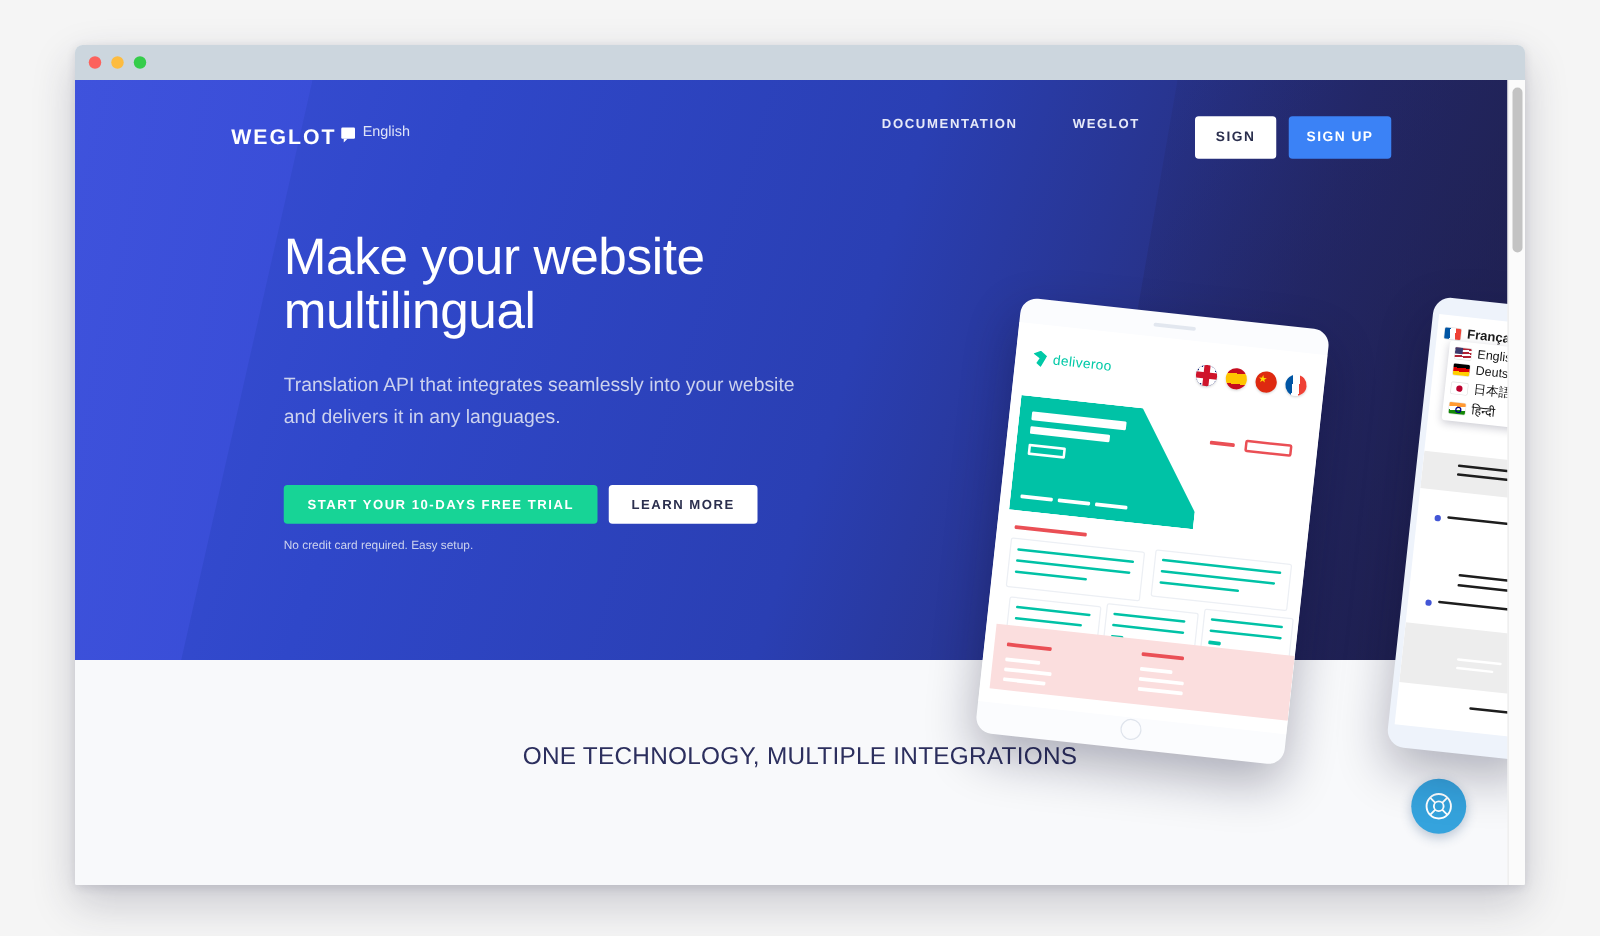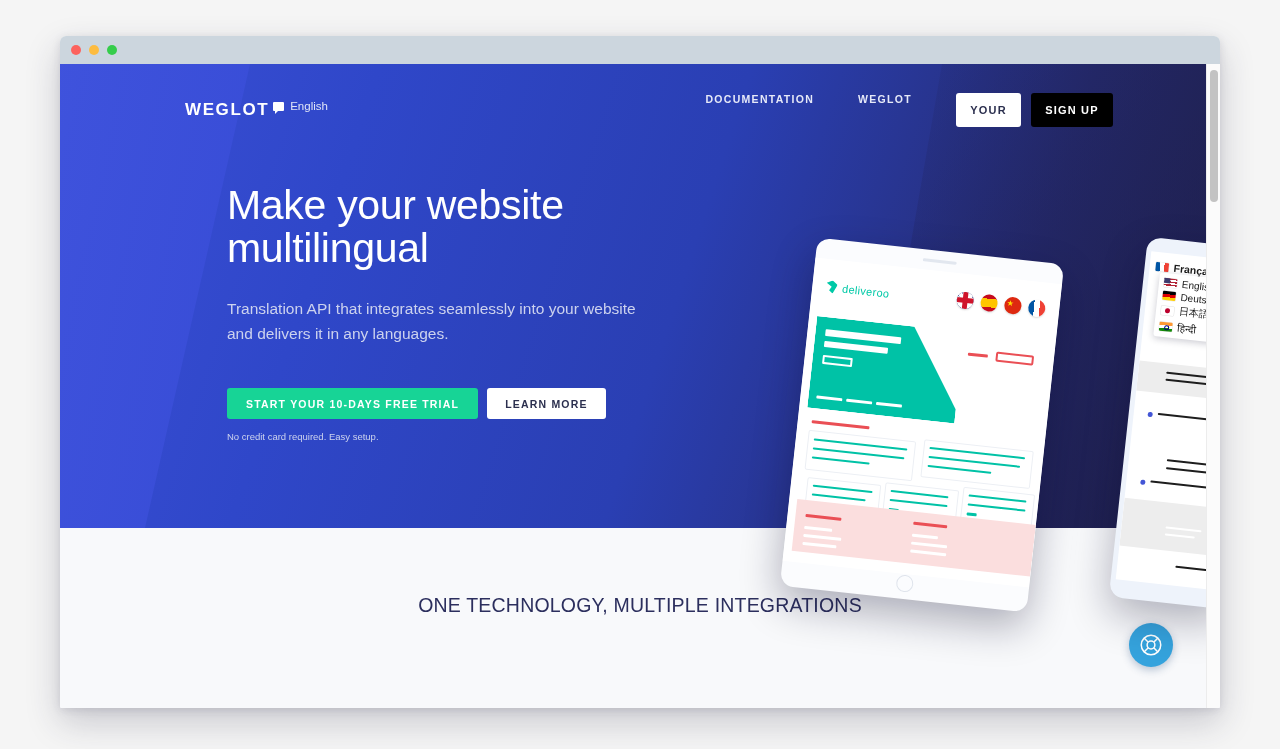--- a/index.html
+++ b/index.html
@@ -299,7 +299,7 @@
       <div id="nav-links">
         <a class="nav-link">DOCUMENTATION</a>
         <a class="nav-link">WEGLOT</a>
-        <button class="nav-btn" id="btn-login">YOUR</button>
+        <button class="nav-btn" id="btn-login">SIGN</button>
         <button class="nav-btn" id="btn-signup">SIGN UP</button>
       </div>
     </div>

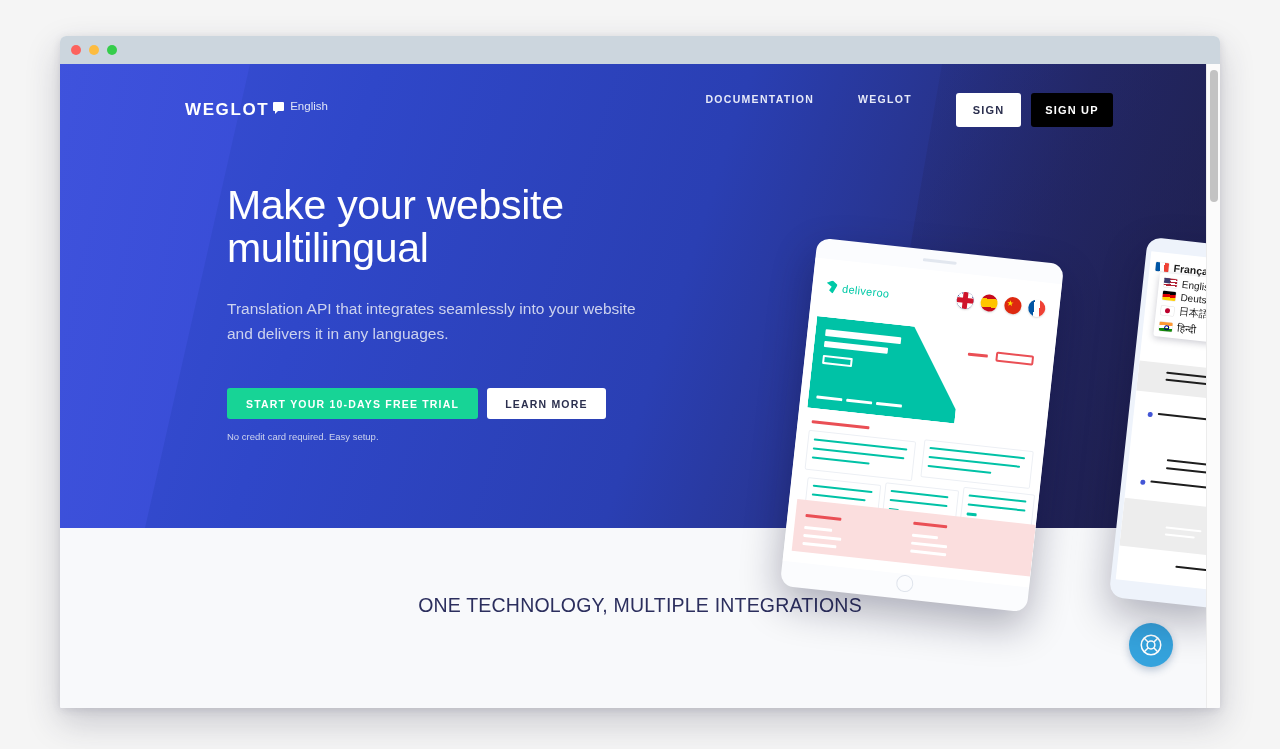--- a/index.html
+++ b/index.html
@@ -104,7 +104,7 @@
     font-family: "Liberation Sans", sans-serif;
   }
   #btn-login  { background: #fff; color: #2b2f4e; width: 65px; margin-right: 10px; }
-  #btn-signup { background: #000000; color: #fff; width: 82px; }
+  #btn-signup { background: #3b82f6; color: #fff; width: 82px; }
 
   
   #hero-copy { position: absolute; left: 167px; top: 120px; z-index: 5; width: 520px; }

